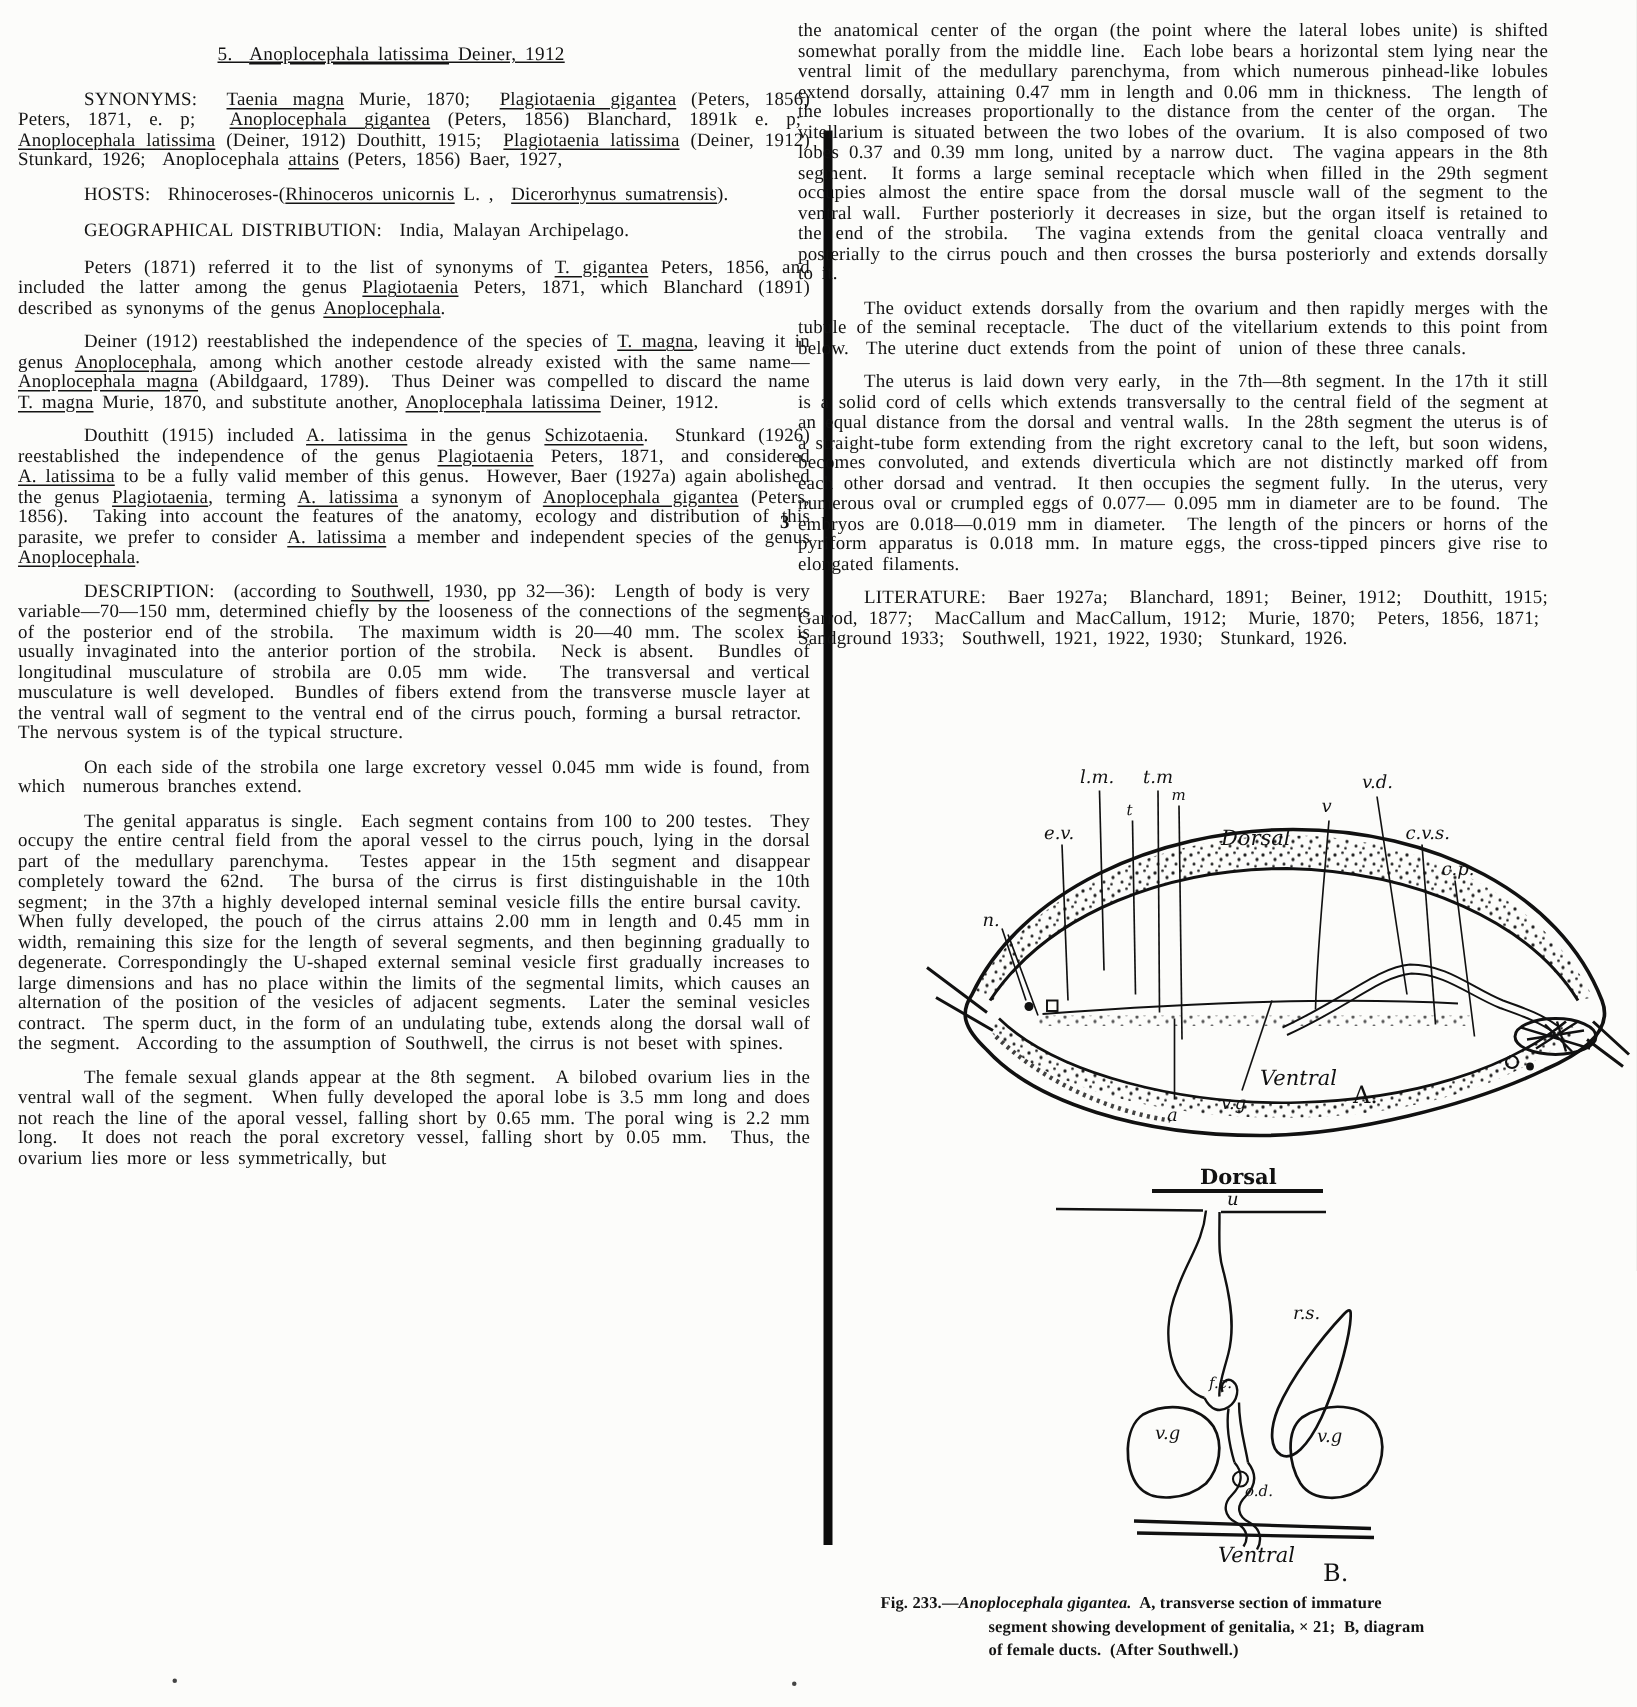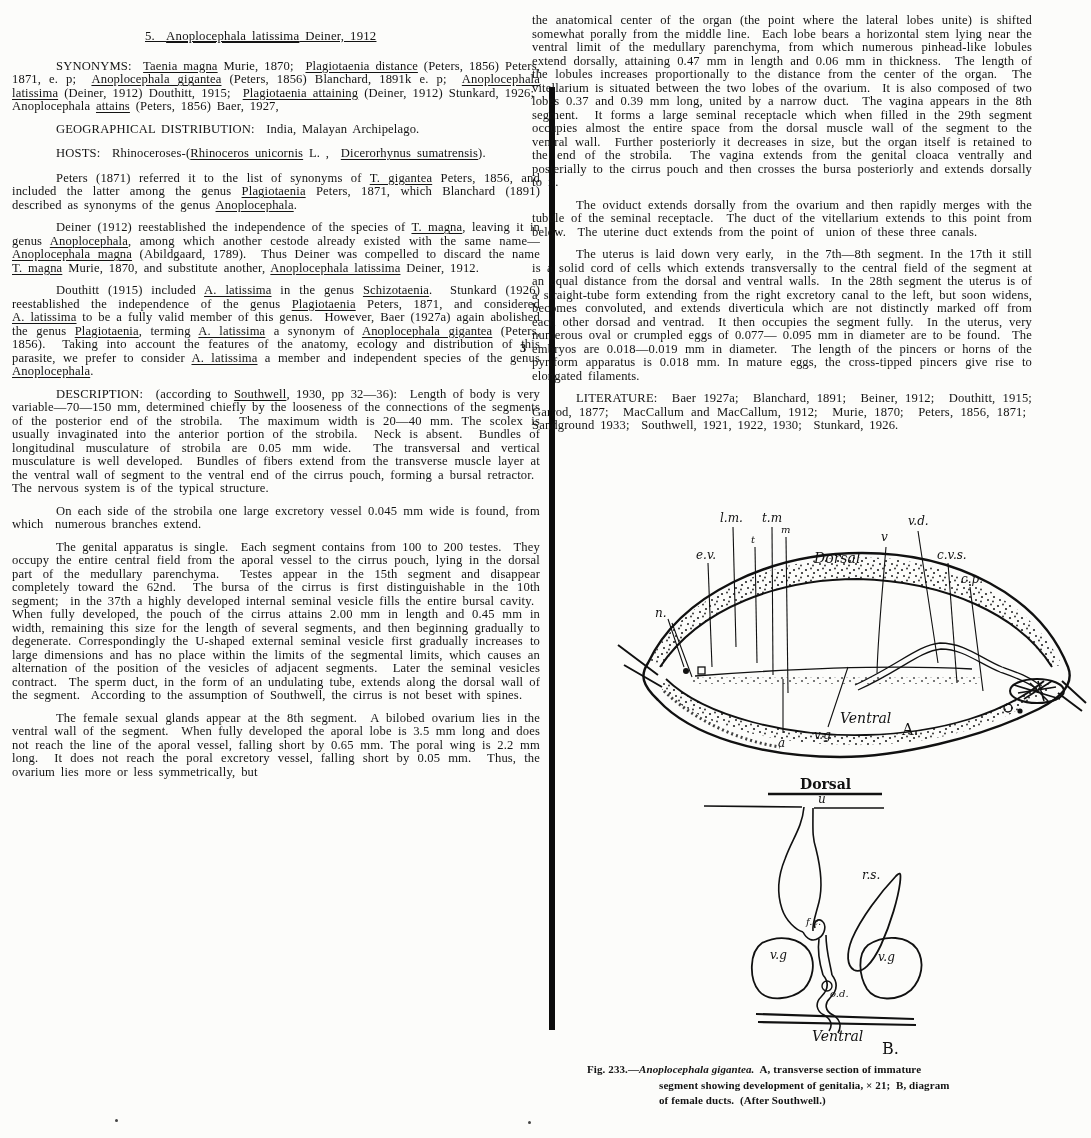--- a/index.html
+++ b/index.html
@@ -37,7 +37,7 @@
 
   <div class="col" id="col-left">
     <h1 class="doc-title">5.&nbsp; <u>Anoplocephala latissima</u> Deiner, 1912</h1>
-    <p>SYNONYMS:&nbsp; <u>Taenia magna</u> Murie, 1870;&nbsp; <u>Plagiotaenia distance</u> (Peters, 1856) Peters, 1871, e. p;&nbsp; <u>Anoplocephala gigantea</u> (Peters, 1856) Blanchard, 1891k e. p;&nbsp; <u>Anoplocephala latissima</u> (Deiner, 1912) Douthitt, 1915;&nbsp; <u>Plagiotaenia attaining</u> (Deiner, 1912) Stunkard, 1926;&nbsp; Anoplocephala <u>attains</u> (Peters, 1856) Baer, 1927,</p>
+    <p>SYNONYMS:&nbsp; <u>Taenia magna</u> Murie, 1870;&nbsp; <u>Plagiotaenia gigantea</u> (Peters, 1856) Peters, 1871, e. p;&nbsp; <u>Anoplocephala gigantea</u> (Peters, 1856) Blanchard, 1891k e. p;&nbsp; <u>Anoplocephala latissima</u> (Deiner, 1912) Douthitt, 1915;&nbsp; <u>Plagiotaenia attaining</u> (Deiner, 1912) Stunkard, 1926;&nbsp; Anoplocephala <u>attains</u> (Peters, 1856) Baer, 1927,</p>
     <p style="margin-bottom:11px;">GEOGRAPHICAL DISTRIBUTION:&nbsp; India, Malayan Archipelago.</p>
     <p style="margin-bottom:11px;">HOSTS:&nbsp; Rhinoceroses-(<u>Rhinoceros unicornis</u> L. ,&nbsp; <u>Dicerorhynus sumatrensis</u>).</p>
     <p>Peters (1871) referred it to the list of synonyms of <u>T.&nbsp;gigantea</u> Peters, 1856, and included the latter among the genus <u>Plagiotaenia</u> Peters, 1871, which Blanchard (1891) described as synonyms of the genus <u>Anoplocephala</u>.</p>

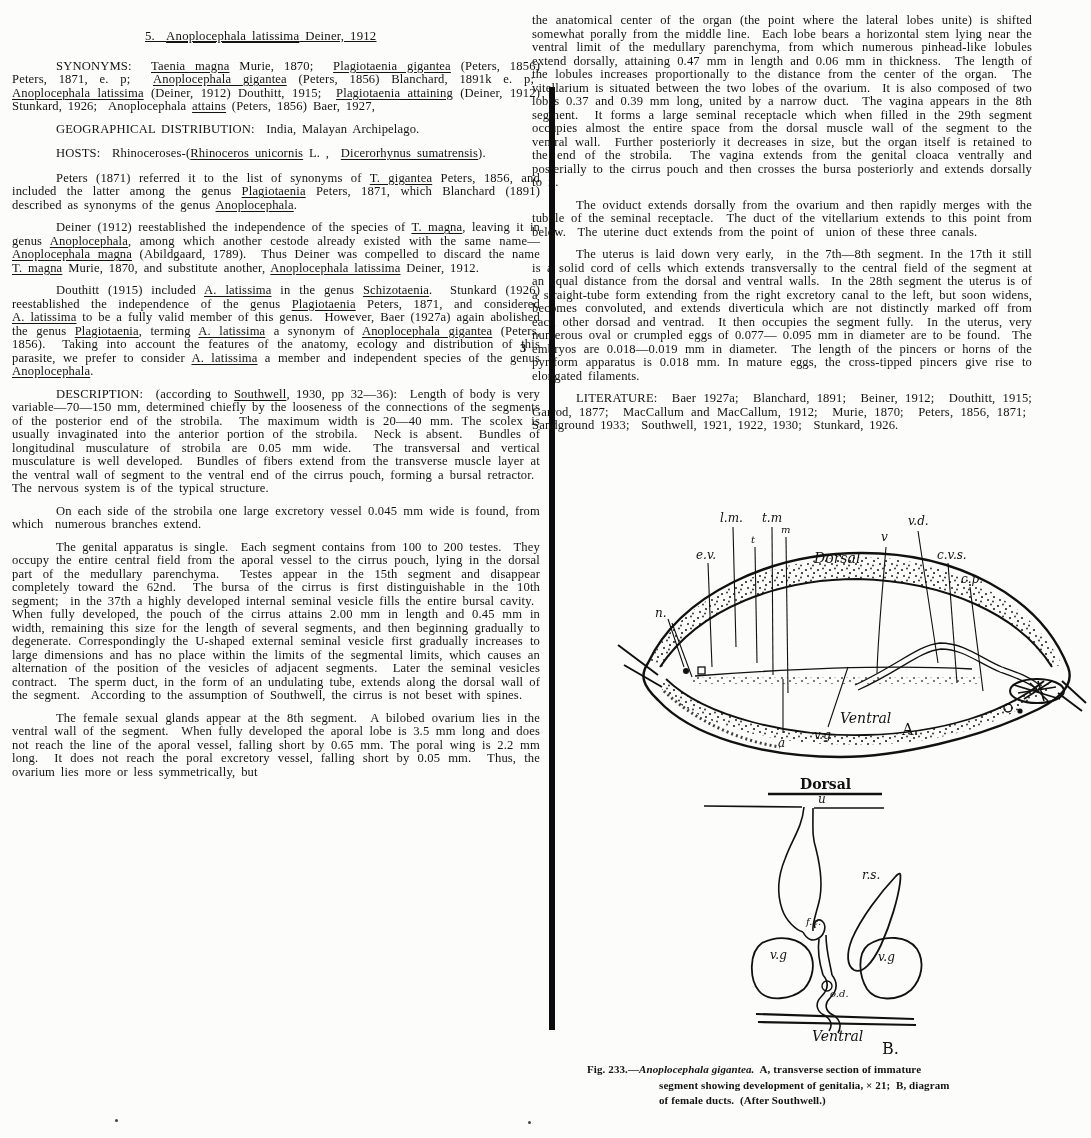--- a/index.html
+++ b/index.html
@@ -37,7 +37,7 @@
 
   <div class="col" id="col-left">
     <h1 class="doc-title">5.&nbsp; <u>Anoplocephala latissima</u> Deiner, 1912</h1>
-    <p>SYNONYMS:&nbsp; <u>Taenia magna</u> Murie, 1870;&nbsp; <u>Plagiotaenia gigantea</u> (Peters, 1856) Peters, 1871, e. p;&nbsp; <u>Anoplocephala gigantea</u> (Peters, 1856) Blanchard, 1891k e. p;&nbsp; <u>Anoplocephala latissima</u> (Deiner, 1912) Douthitt, 1915;&nbsp; <u>Plagiotaenia attaining</u> (Deiner, 1912) Stunkard, 1926;&nbsp; Anoplocephala <u>attains</u> (Peters, 1856) Baer, 1927,</p>
+    <p>SYNONYMS:&nbsp; <u>Taenia magna</u> Murie, 1870;&nbsp; <u>Plagiotaenia gigantea</u> (Peters, 1856) Peters, 1871, e. p;&nbsp; <u>Anoplocephala gigantea</u> (Peters, 1856) Blanchard, 1891k e. p;&nbsp; <u>Anoplocephala latissima</u> (Deiner, 1912) Douthitt, 1915;&nbsp; <u>Plagiotaenia latissima</u> (Deiner, 1912) Stunkard, 1926;&nbsp; Anoplocephala <u>attains</u> (Peters, 1856) Baer, 1927,</p>
     <p style="margin-bottom:11px;">GEOGRAPHICAL DISTRIBUTION:&nbsp; India, Malayan Archipelago.</p>
     <p style="margin-bottom:11px;">HOSTS:&nbsp; Rhinoceroses-(<u>Rhinoceros unicornis</u> L. ,&nbsp; <u>Dicerorhynus sumatrensis</u>).</p>
     <p>Peters (1871) referred it to the list of synonyms of <u>T.&nbsp;gigantea</u> Peters, 1856, and included the latter among the genus <u>Plagiotaenia</u> Peters, 1871, which Blanchard (1891) described as synonyms of the genus <u>Anoplocephala</u>.</p>

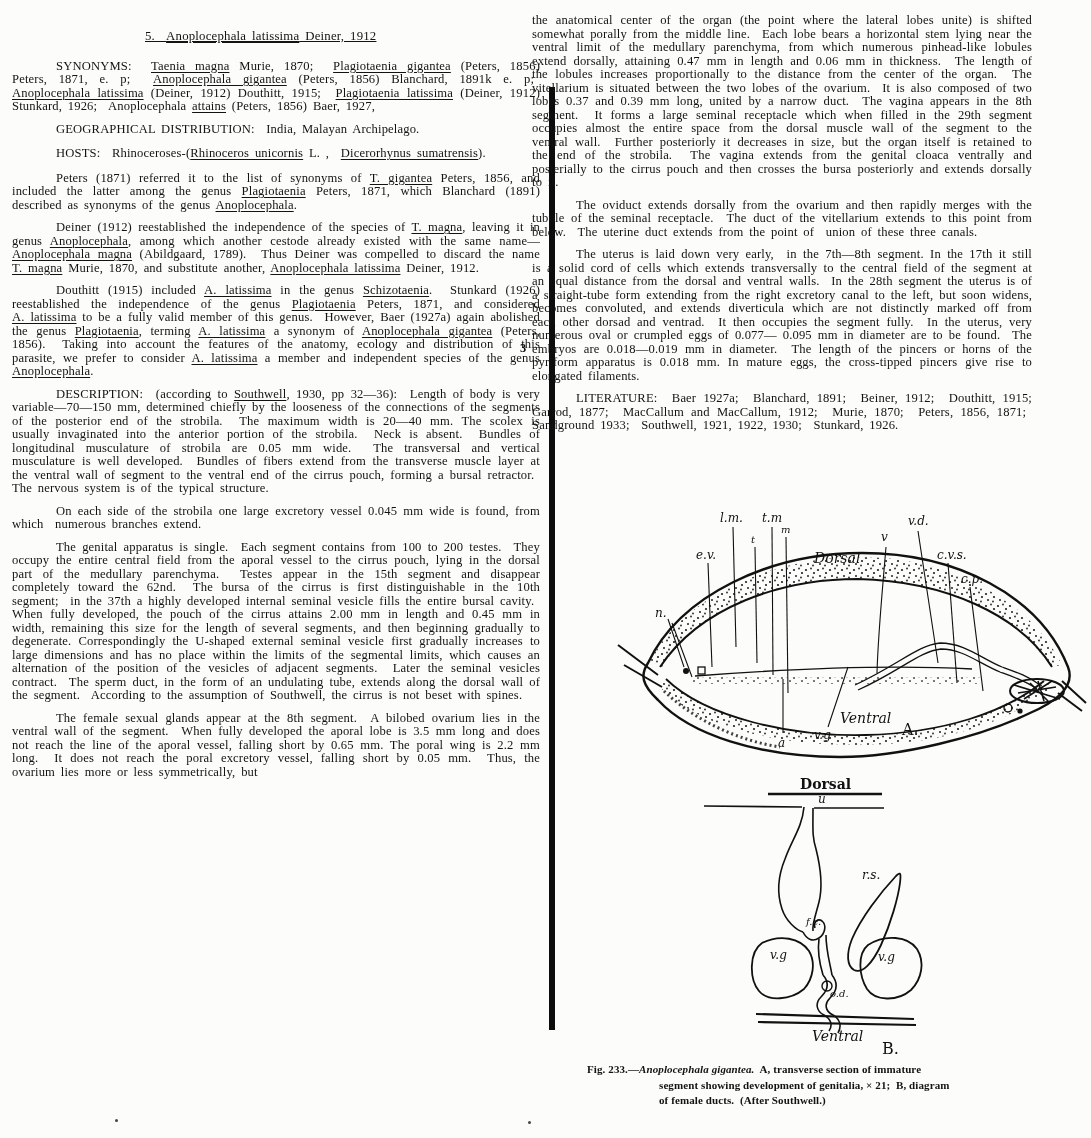--- a/index.html
+++ b/index.html
@@ -38,8 +38,8 @@
   <div class="col" id="col-left">
     <h1 class="doc-title">5.&nbsp; <u>Anoplocephala latissima</u> Deiner, 1912</h1>
     <p>SYNONYMS:&nbsp; <u>Taenia magna</u> Murie, 1870;&nbsp; <u>Plagiotaenia gigantea</u> (Peters, 1856) Peters, 1871, e. p;&nbsp; <u>Anoplocephala gigantea</u> (Peters, 1856) Blanchard, 1891k e. p;&nbsp; <u>Anoplocephala latissima</u> (Deiner, 1912) Douthitt, 1915;&nbsp; <u>Plagiotaenia latissima</u> (Deiner, 1912) Stunkard, 1926;&nbsp; Anoplocephala <u>attains</u> (Peters, 1856) Baer, 1927,</p>
+    <p style="margin-bottom:11px;">HOSTS:&nbsp; Rhinoceroses-(<u>Rhinoceros unicornis</u> L. ,&nbsp; <u>Dicerorhynus sumatrensis</u>).</p>
     <p style="margin-bottom:11px;">GEOGRAPHICAL DISTRIBUTION:&nbsp; India, Malayan Archipelago.</p>
-    <p style="margin-bottom:11px;">HOSTS:&nbsp; Rhinoceroses-(<u>Rhinoceros unicornis</u> L. ,&nbsp; <u>Dicerorhynus sumatrensis</u>).</p>
     <p>Peters (1871) referred it to the list of synonyms of <u>T.&nbsp;gigantea</u> Peters, 1856, and included the latter among the genus <u>Plagiotaenia</u> Peters, 1871, which Blanchard (1891) described as synonyms of the genus <u>Anoplocephala</u>.</p>
     <p>Deiner (1912) reestablished the independence of the species of <u>T.&nbsp;magna</u>, leaving it in genus <u>Anoplocephala</u>, among which another cestode already existed with the same name—<u>Anoplocephala magna</u> (Abildgaard, 1789).&nbsp; Thus Deiner was compelled to discard the name <u>T.&nbsp;magna</u> Murie, 1870, and substitute another, <u>Anoplocephala latissima</u> Deiner, 1912.</p>
     <p>Douthitt (1915) included <u>A.&nbsp;latissima</u> in the genus <u>Schizotaenia</u>.&nbsp; Stunkard (1926) reestablished the independence of the genus <u>Plagiotaenia</u> Peters, 1871, and considered <u>A.&nbsp;latissima</u> to be a fully valid member of this genus.&nbsp; However, Baer (1927a) again abolished the genus <u>Plagiotaenia</u>, terming <u>A.&nbsp;latissima</u> a synonym of <u>Anoplocephala gigantea</u> (Peters, 1856).&nbsp; Taking into account the features of the anatomy, ecology and distribution of this parasite, we prefer to consider <u>A.&nbsp;latissima</u> a member and independent species of the genus <u>Anoplocephala</u>.</p>

